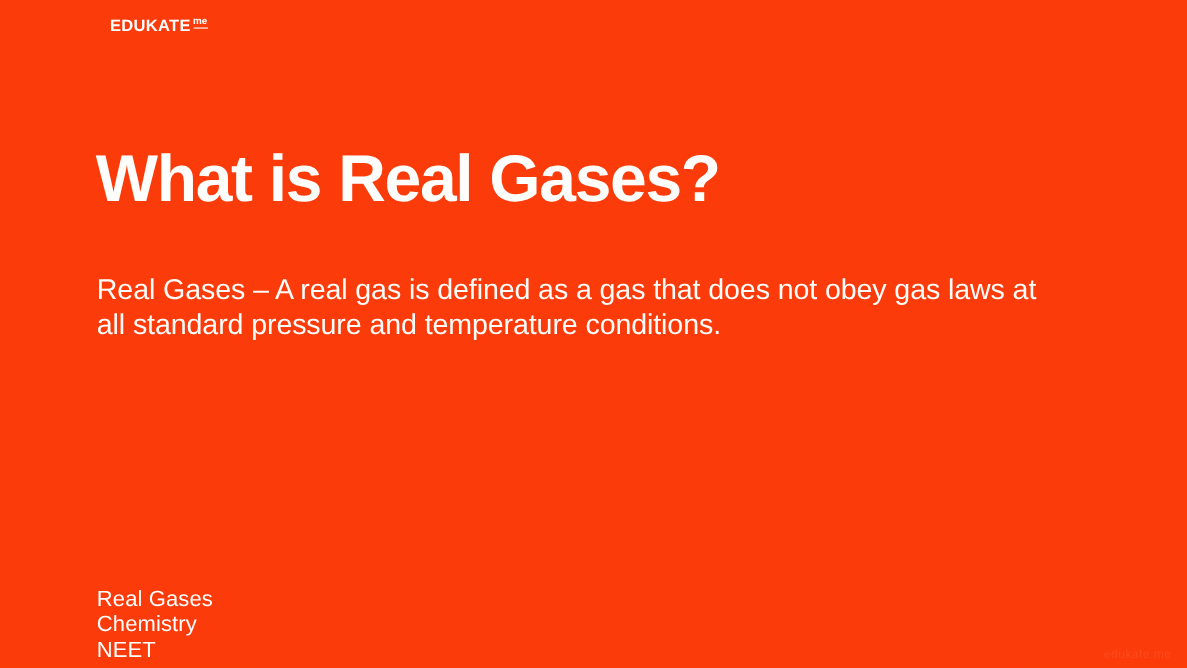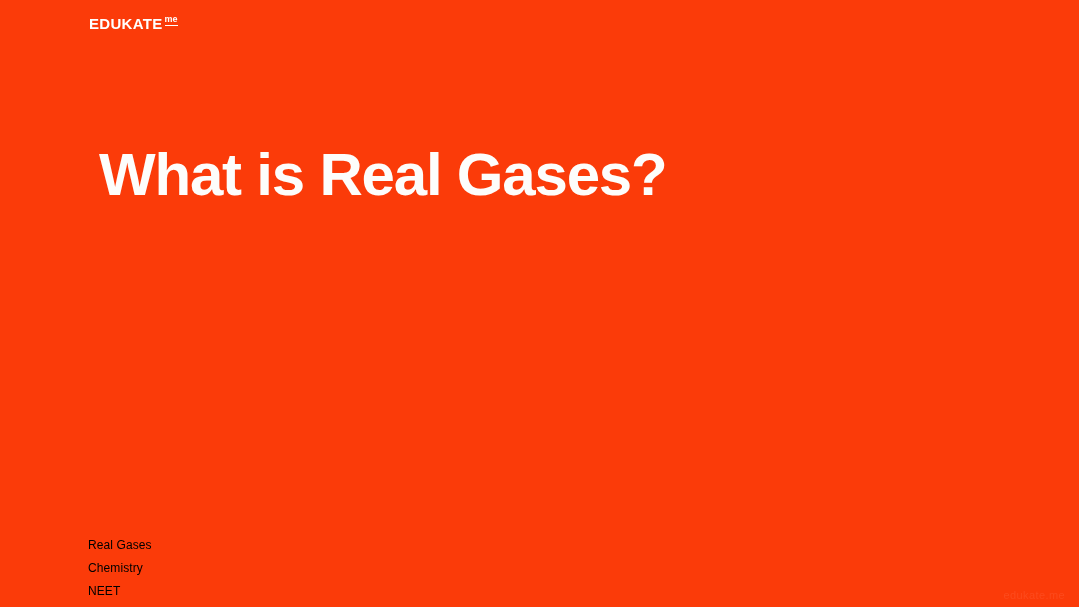--- a/index.html
+++ b/index.html
@@ -26,7 +26,7 @@
   
   #brand {
     position: absolute;
-    left: 89px;
+    left: 100px;
     top: 16px;
     display: flex;
     align-items: flex-start;

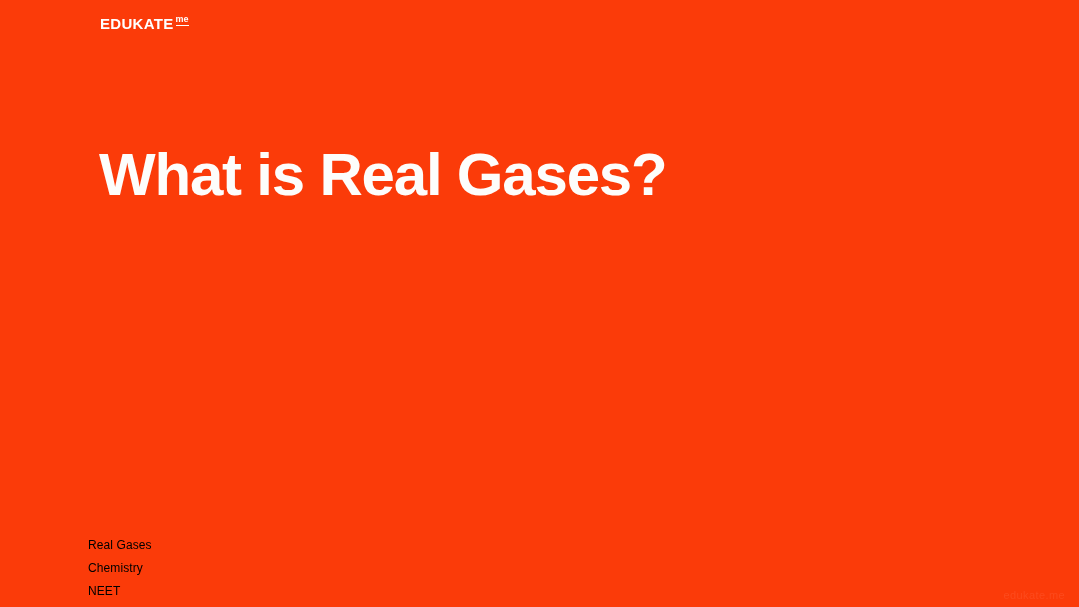--- a/index.html
+++ b/index.html
@@ -59,7 +59,7 @@
     left: 87px;
     top: 131px;
     width: 900px;
-    margin: 12px;
+    margin: 0;
     font-size: 60px;
     font-weight: bold;
     line-height: 1.05;

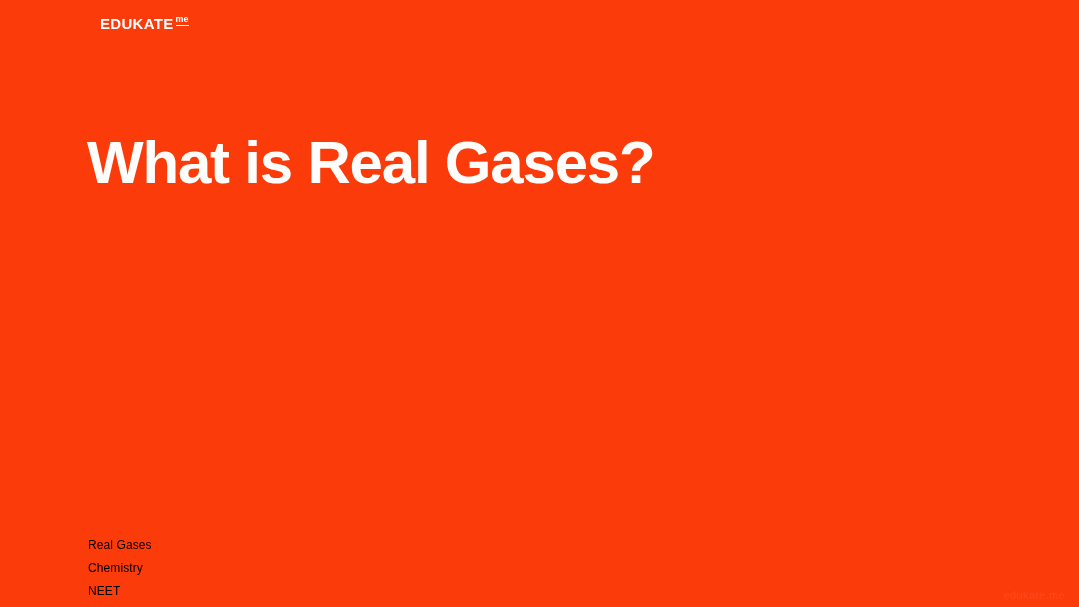--- a/index.html
+++ b/index.html
@@ -121,6 +121,7 @@
 
   <h1 id="title">What is Real Gases?</h1>
 
+  <p id="body-text">Real Gases – A real gas is defined as a gas that does not obey gas laws at all standard pressure and temperature conditions.</p>
 
   <ul id="footer-tags">
     <li>Real Gases</li>

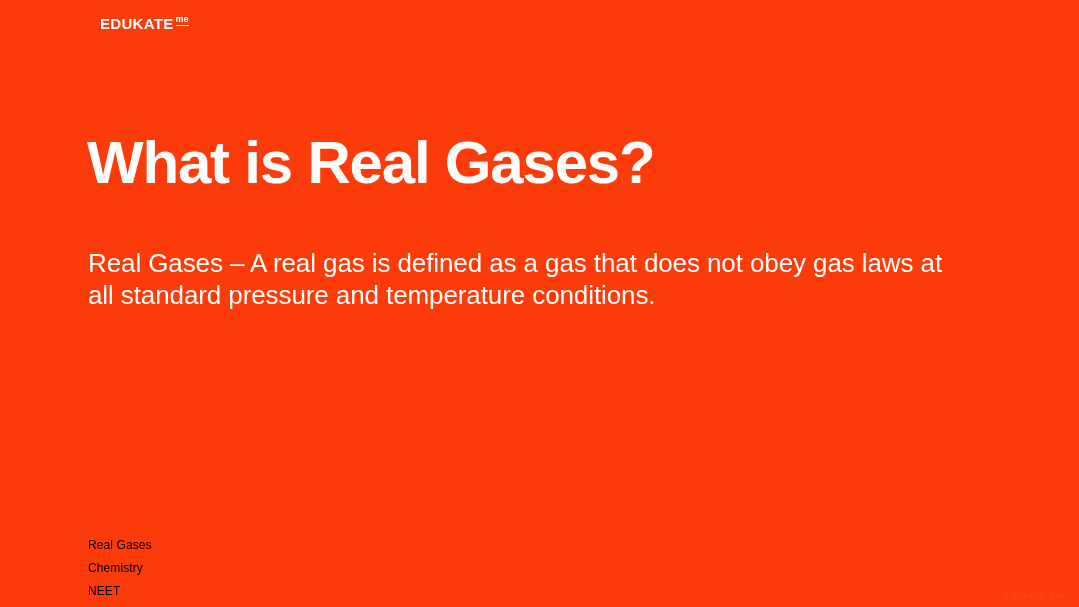--- a/index.html
+++ b/index.html
@@ -91,9 +91,9 @@
     list-style: none;
   }
   #footer-tags li {
-    font-size: 12px;
+    font-size: 20px;
     line-height: 23px;
-    color: #000000;
+    color: #ffffff;
     letter-spacing: 0.1px;
   }
 

